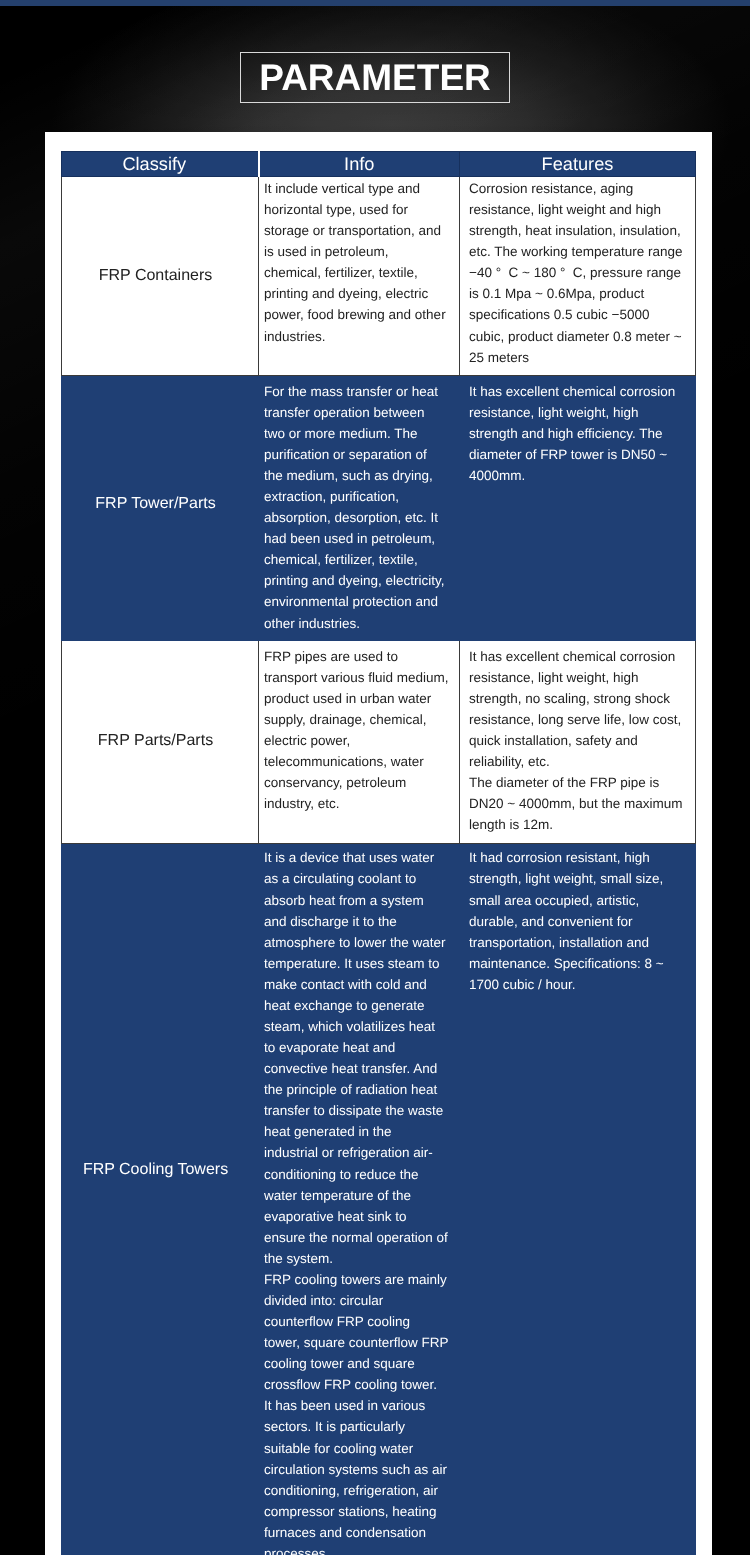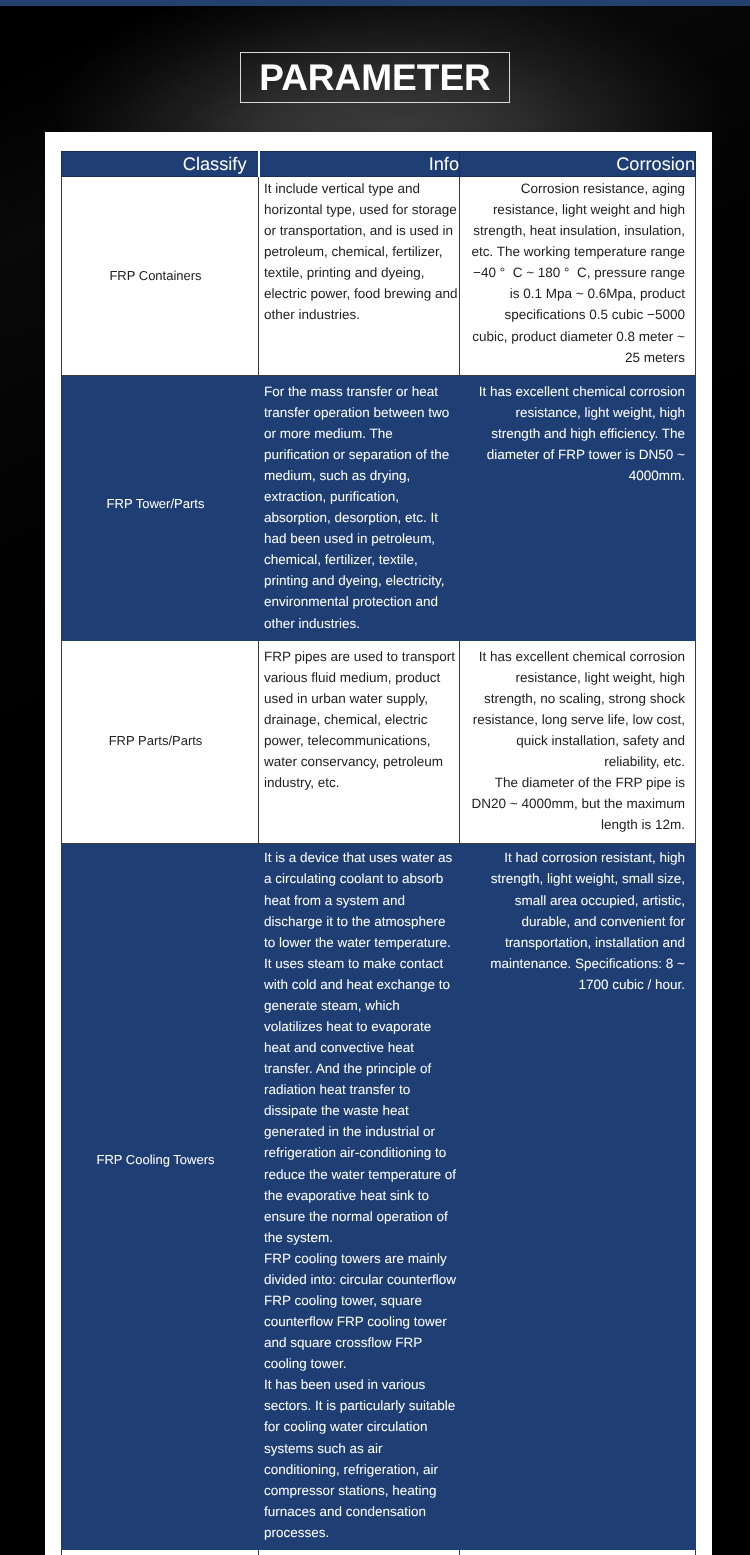--- a/index.html
+++ b/index.html
@@ -25,7 +25,7 @@
   .card{position:absolute;left:45px;top:132px;width:667px;background:#fff;}
   table{border-collapse:collapse;margin:19px 0 0 16px;width:635px;table-layout:fixed;}
   th, th.c1, th.c3{background:#1f3f74;color:#fff;font-weight:normal;font-size:18.2px;height:25px;padding:0;
-     border:1px solid #16305d;text-align:right;position:relative;}
+     border:1px solid #16305d;text-align:center;position:relative;}
   th+th{border-left:2px solid #fff;}
   td{border:1px solid #3a3a3a;vertical-align:top;font-size:13.5px;line-height:21.08px;padding:1px 0 10px 5px;}
   td.c1{width:197px;text-align:center;vertical-align:middle;font-size:13px;padding-left:5px;padding-right:14px;}

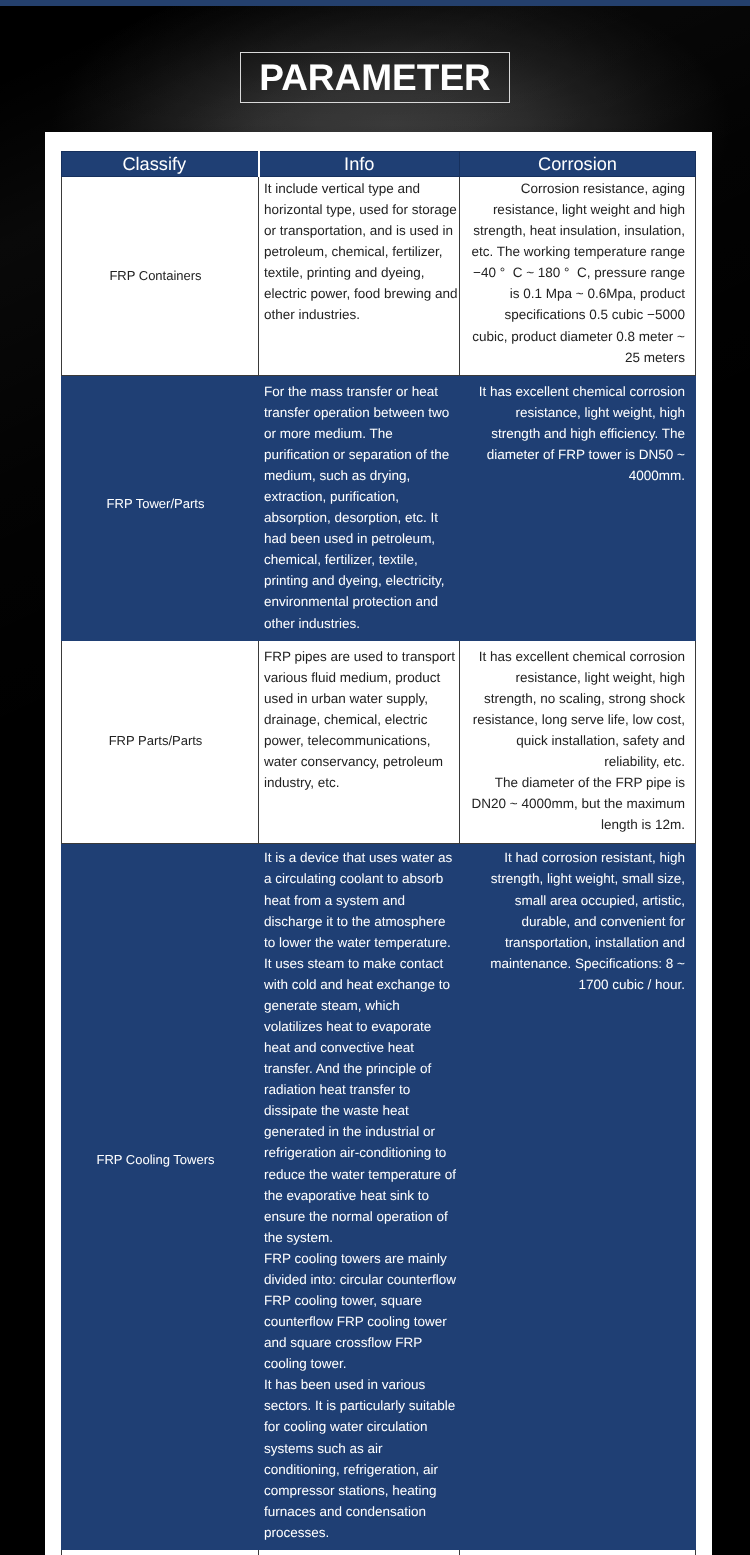--- a/index.html
+++ b/index.html
@@ -63,7 +63,7 @@
           <tr>
         <th class="c1">Classify</th>
         <th class="c2">Info</th>
-        <th class="c3">Corrosion</th>
+        <th class="c3">Features</th>
       </tr>
         </thead>
       <tbody>

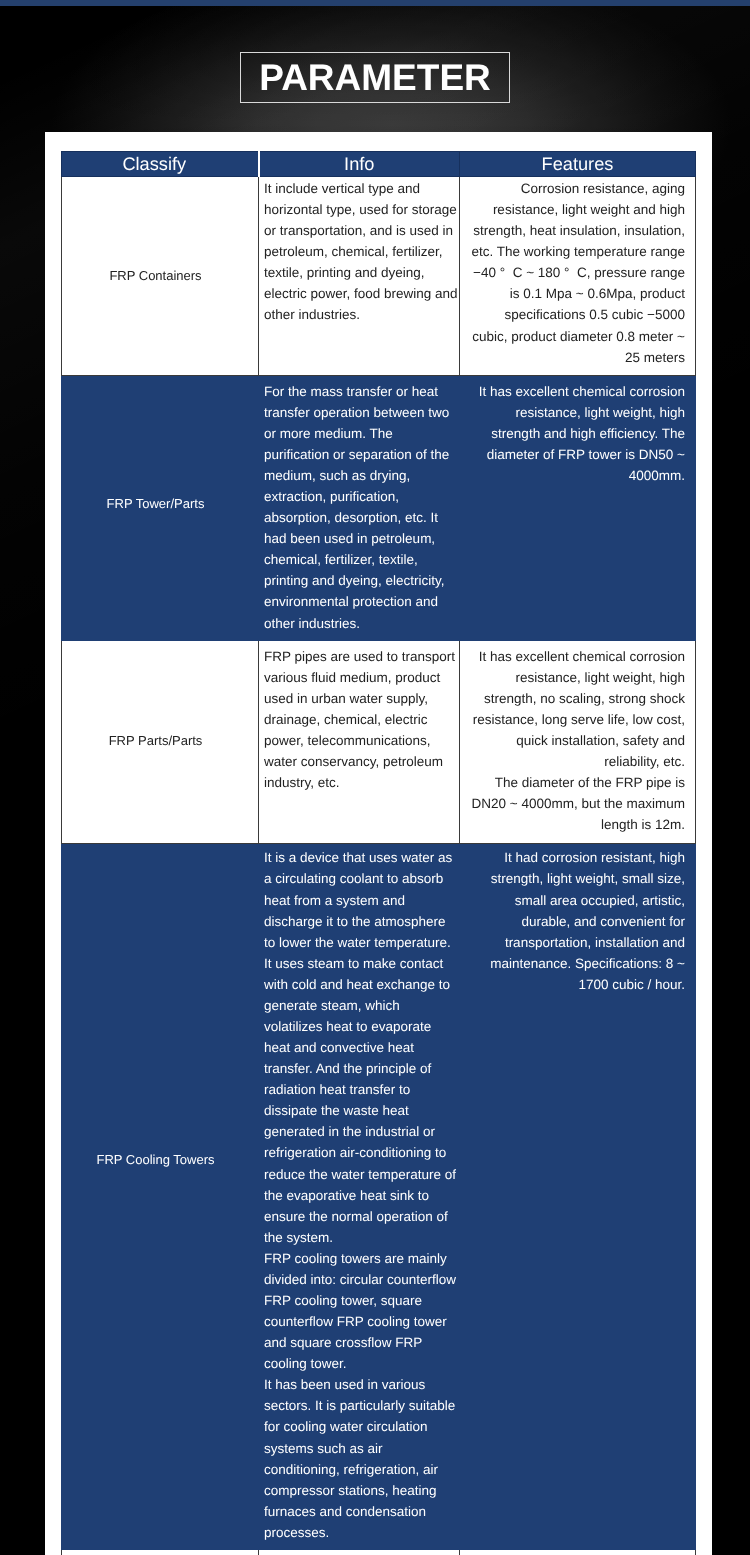--- a/index.html
+++ b/index.html
@@ -27,7 +27,7 @@
   th, th.c1, th.c3{background:#1f3f74;color:#fff;font-weight:normal;font-size:18.2px;height:25px;padding:0;
      border:1px solid #16305d;text-align:center;position:relative;}
   th+th{border-left:2px solid #fff;}
-  td{border:1px solid #3a3a3a;vertical-align:top;font-size:13.5px;line-height:21.08px;padding:1px 0 10px 5px;}
+  td{border:1px solid #3a3a3a;vertical-align:top;font-size:13.5px;line-height:21.08px;padding:1px 10px 10px 5px;}
   td.c1{width:197px;text-align:center;vertical-align:middle;font-size:13px;padding-left:5px;padding-right:14px;}
   .c2{width:201px;}
   th.c1{width:197px;padding:0 11px 0 0;} th.c2{width:201px;} th.c3{width:236px;}

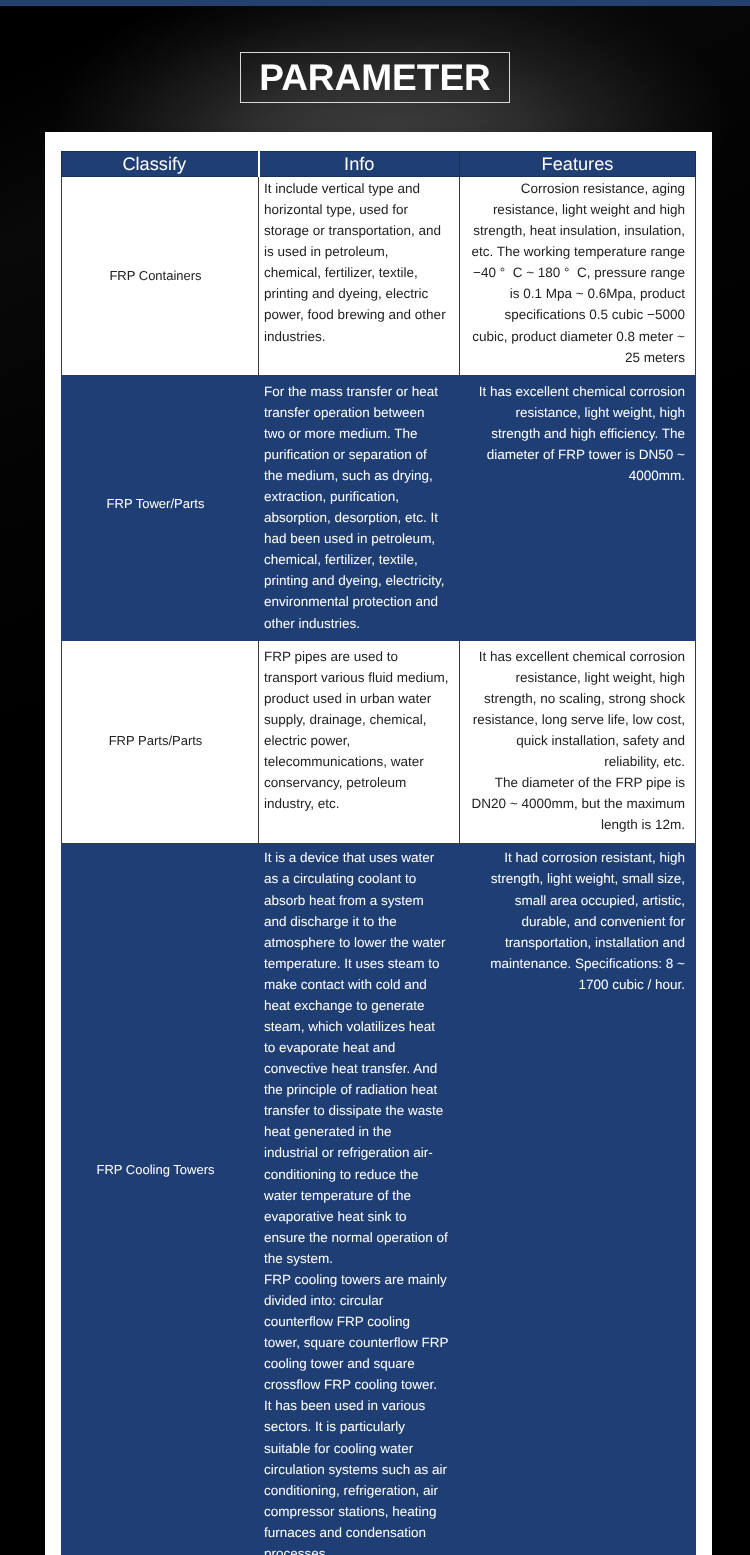--- a/index.html
+++ b/index.html
@@ -31,7 +31,7 @@
   td.c1{width:197px;text-align:center;vertical-align:middle;font-size:13px;padding-left:5px;padding-right:14px;}
   .c2{width:201px;}
   th.c1{width:197px;padding:0 11px 0 0;} th.c2{width:201px;} th.c3{width:236px;}
-  td.c3{width:236px;padding-left:9px;padding-right:10px;text-align:right;}
+  td.c3{width:236px;padding-left:9px;padding-right:10px;}
   tr.blue td{background:#1f3f74;color:#fff;border-color:#1f3f74;}
   tr.r0 td{padding-bottom:7px;}
   tr.r2 td{padding-top:5px;padding-bottom:8px;}

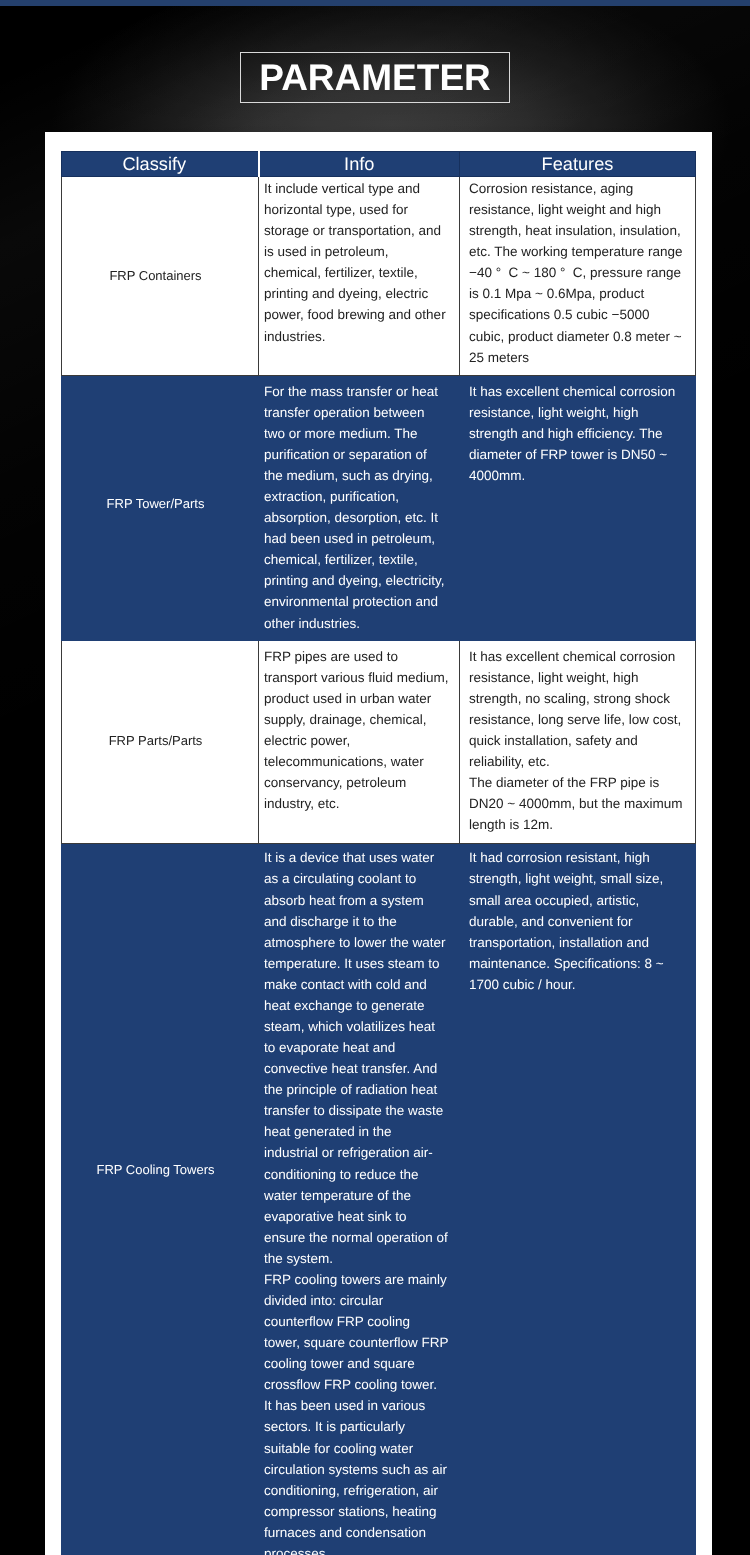--- a/index.html
+++ b/index.html
@@ -28,7 +28,7 @@
      border:1px solid #16305d;text-align:center;position:relative;}
   th+th{border-left:2px solid #fff;}
   td{border:1px solid #3a3a3a;vertical-align:top;font-size:13.5px;line-height:21.08px;padding:1px 10px 10px 5px;}
-  td.c1{width:197px;text-align:center;vertical-align:middle;font-size:13px;padding-left:5px;padding-right:14px;}
+  td.c1{width:197px;text-align:center;vertical-align:middle;font-size:16px;padding-left:5px;padding-right:14px;}
   .c2{width:201px;}
   th.c1{width:197px;padding:0 11px 0 0;} th.c2{width:201px;} th.c3{width:236px;}
   td.c3{width:236px;padding-left:9px;padding-right:10px;}

